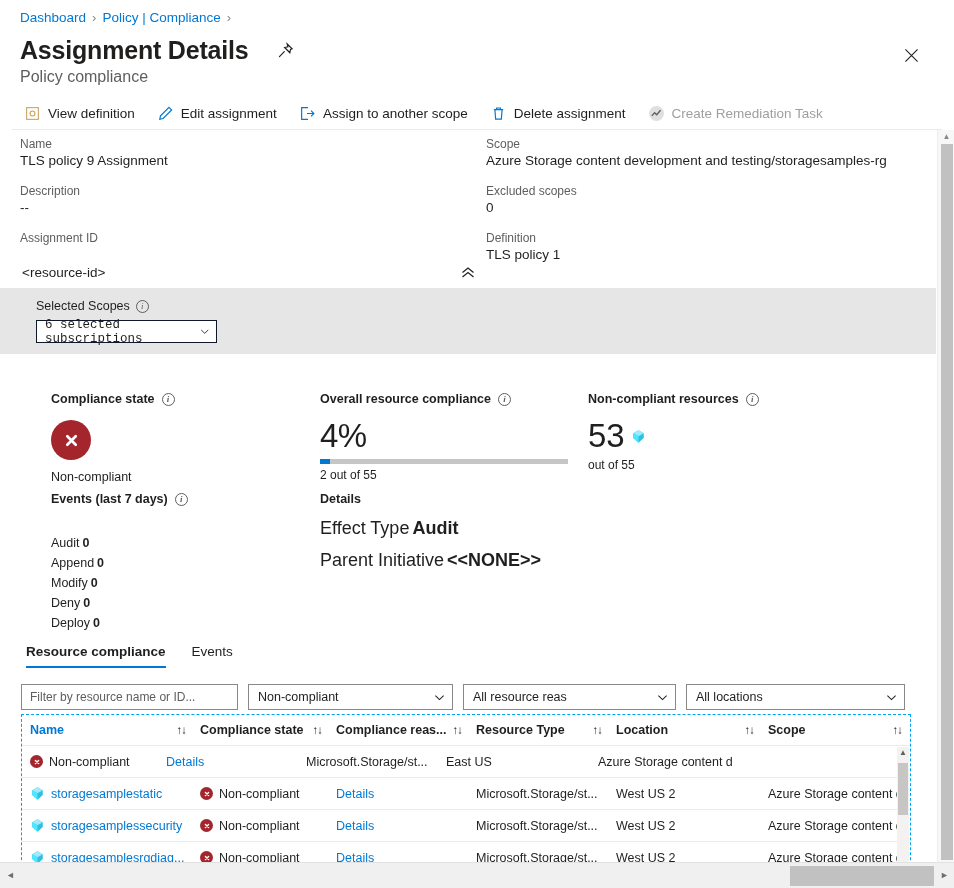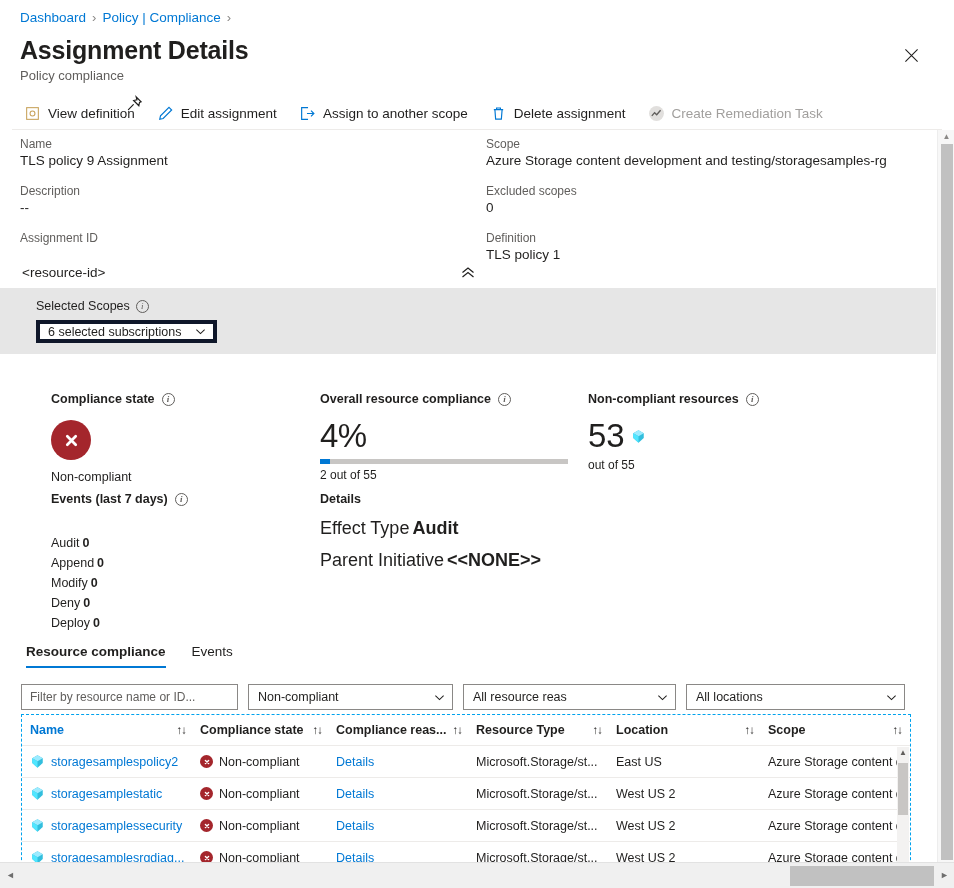--- a/index.html
+++ b/index.html
@@ -30,7 +30,7 @@
   
   .title-row {
     position: absolute; top: 34px; left: 20px;
-    display: flex; align-items: center; gap: 24px; flex-direction: column;
+    display: flex; align-items: center; gap: 24px;
   }
   .page-title {
     font-size: 25px; font-weight: 600; color: #201f1e;

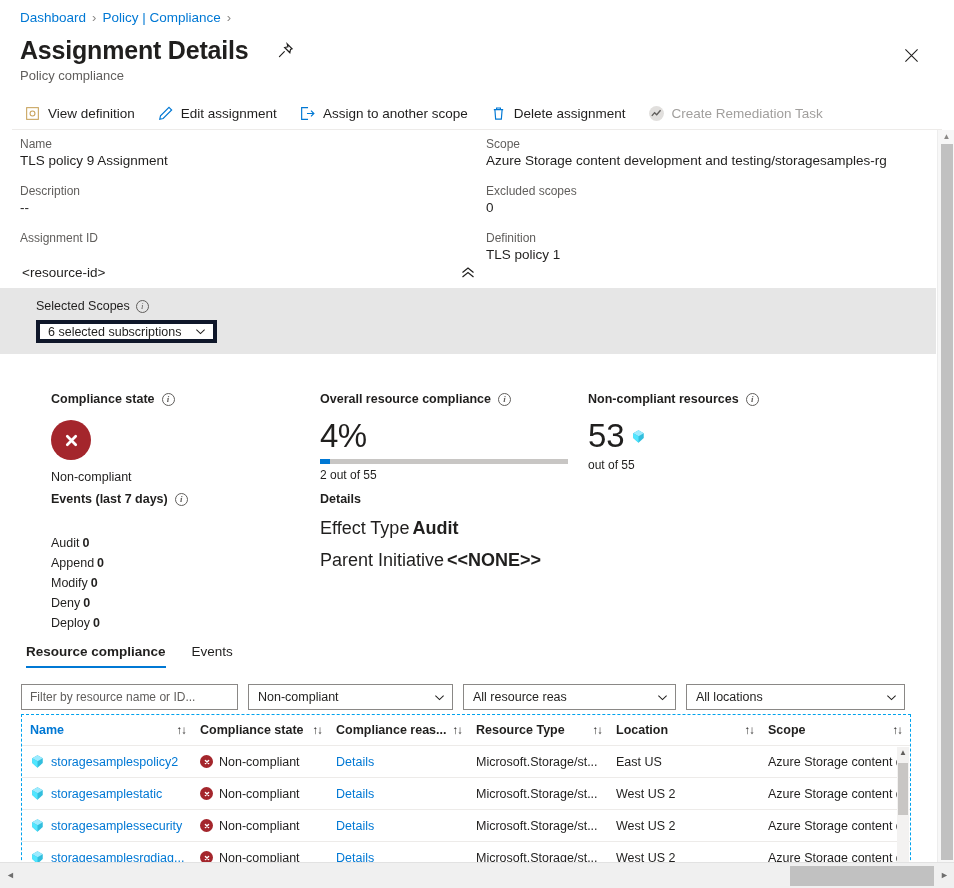--- a/index.html
+++ b/index.html
@@ -43,7 +43,7 @@
   }
   .subtitle {
     position: absolute; top: 68px; left: 20px;
-    font-size: 13px; color: #605e5c;
+    font-size: 16px; color: #605e5c;
   }
   .close-btn {
     position: absolute; top: 40px; right: 28px;

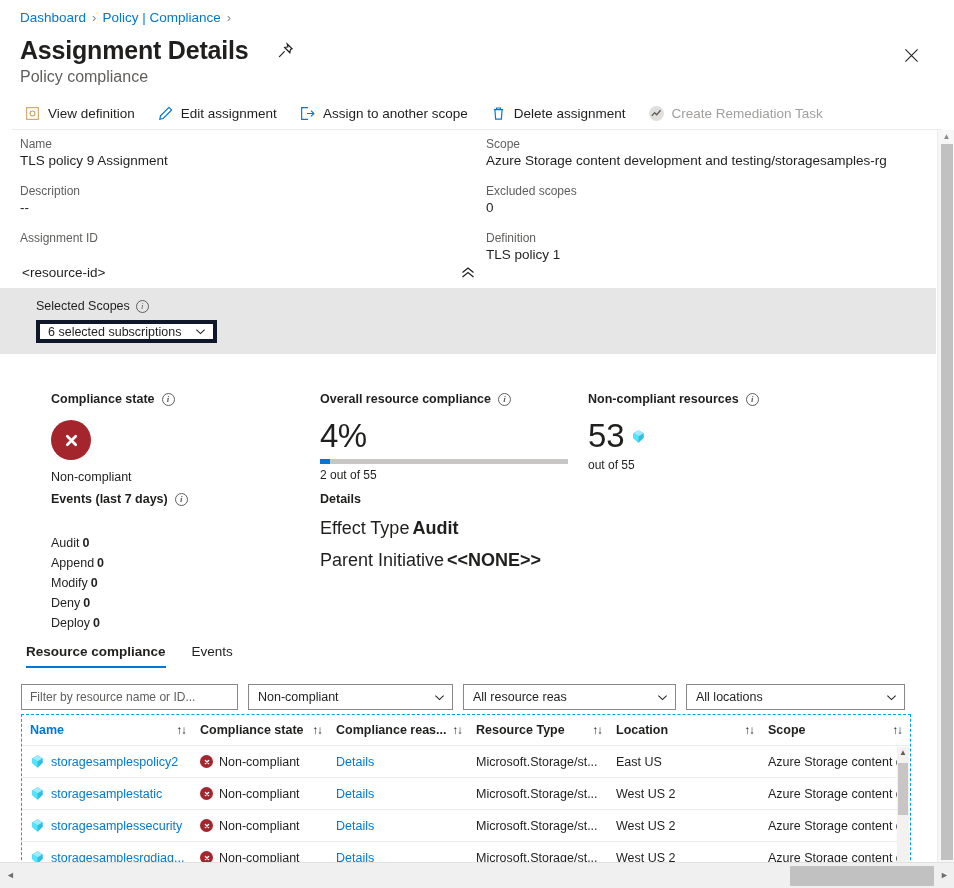--- a/index.html
+++ b/index.html
@@ -101,11 +101,11 @@
   .scopes-select {
     position: absolute; left: 36px; top: 32px;
     width: 181px; height: 23px;
-    background: #fff; border: 4px solid #0f172a;
+    background: #fff; border: 1px solid #0f172a;
     display: flex; align-items: center;
     justify-content: space-between;
     padding: 0 7px 0 8px;
-    font-size: 12.5px; color: #201f1e; cursor: pointer;
+    font-size: 12.5px; color: #201f1e; cursor: pointer; font-family: Liberation Mono, monospace;
   }
 
   

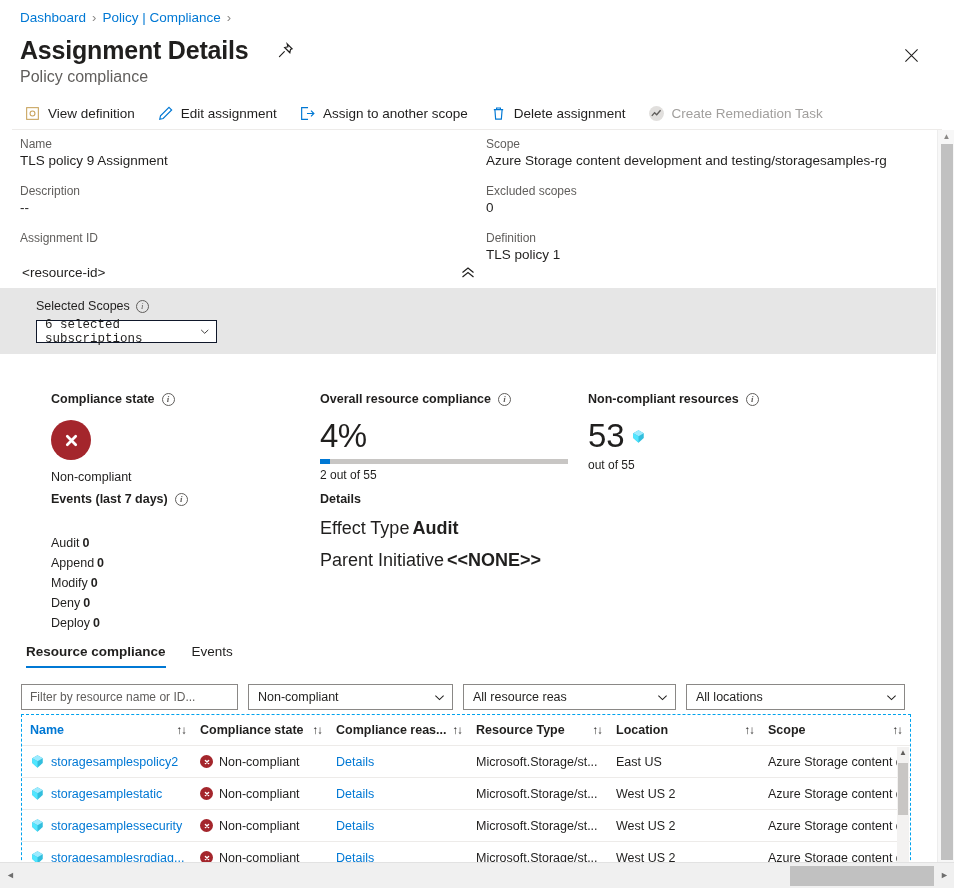--- a/index.html
+++ b/index.html
@@ -540,14 +540,6 @@
     </div>
 
     <div class="grid-row">
-      <div class="gc c-name">
-        <svg class="cube" viewBox="0 0 16 16">
-          <path d="M8 1.4l5.6 3v5.2L8 14.6 2.4 9.6V4.4z" fill="#32bedd"></path>
-          <path d="M8 1.4l5.6 3L8 7.8 2.4 4.4z" fill="#9cebff"></path>
-          <path d="M8 7.8v6.8L2.4 9.6V4.4z" fill="#50e6ff"></path>
-        </svg>
-        <span class="link">storagesamplespolicy2</span>
-      </div>
       <div class="gc c-state">
         <span class="row-x">
           <svg width="8" height="8" viewBox="0 0 10 10" stroke="#fff" stroke-width="1.7" stroke-linecap="round">

